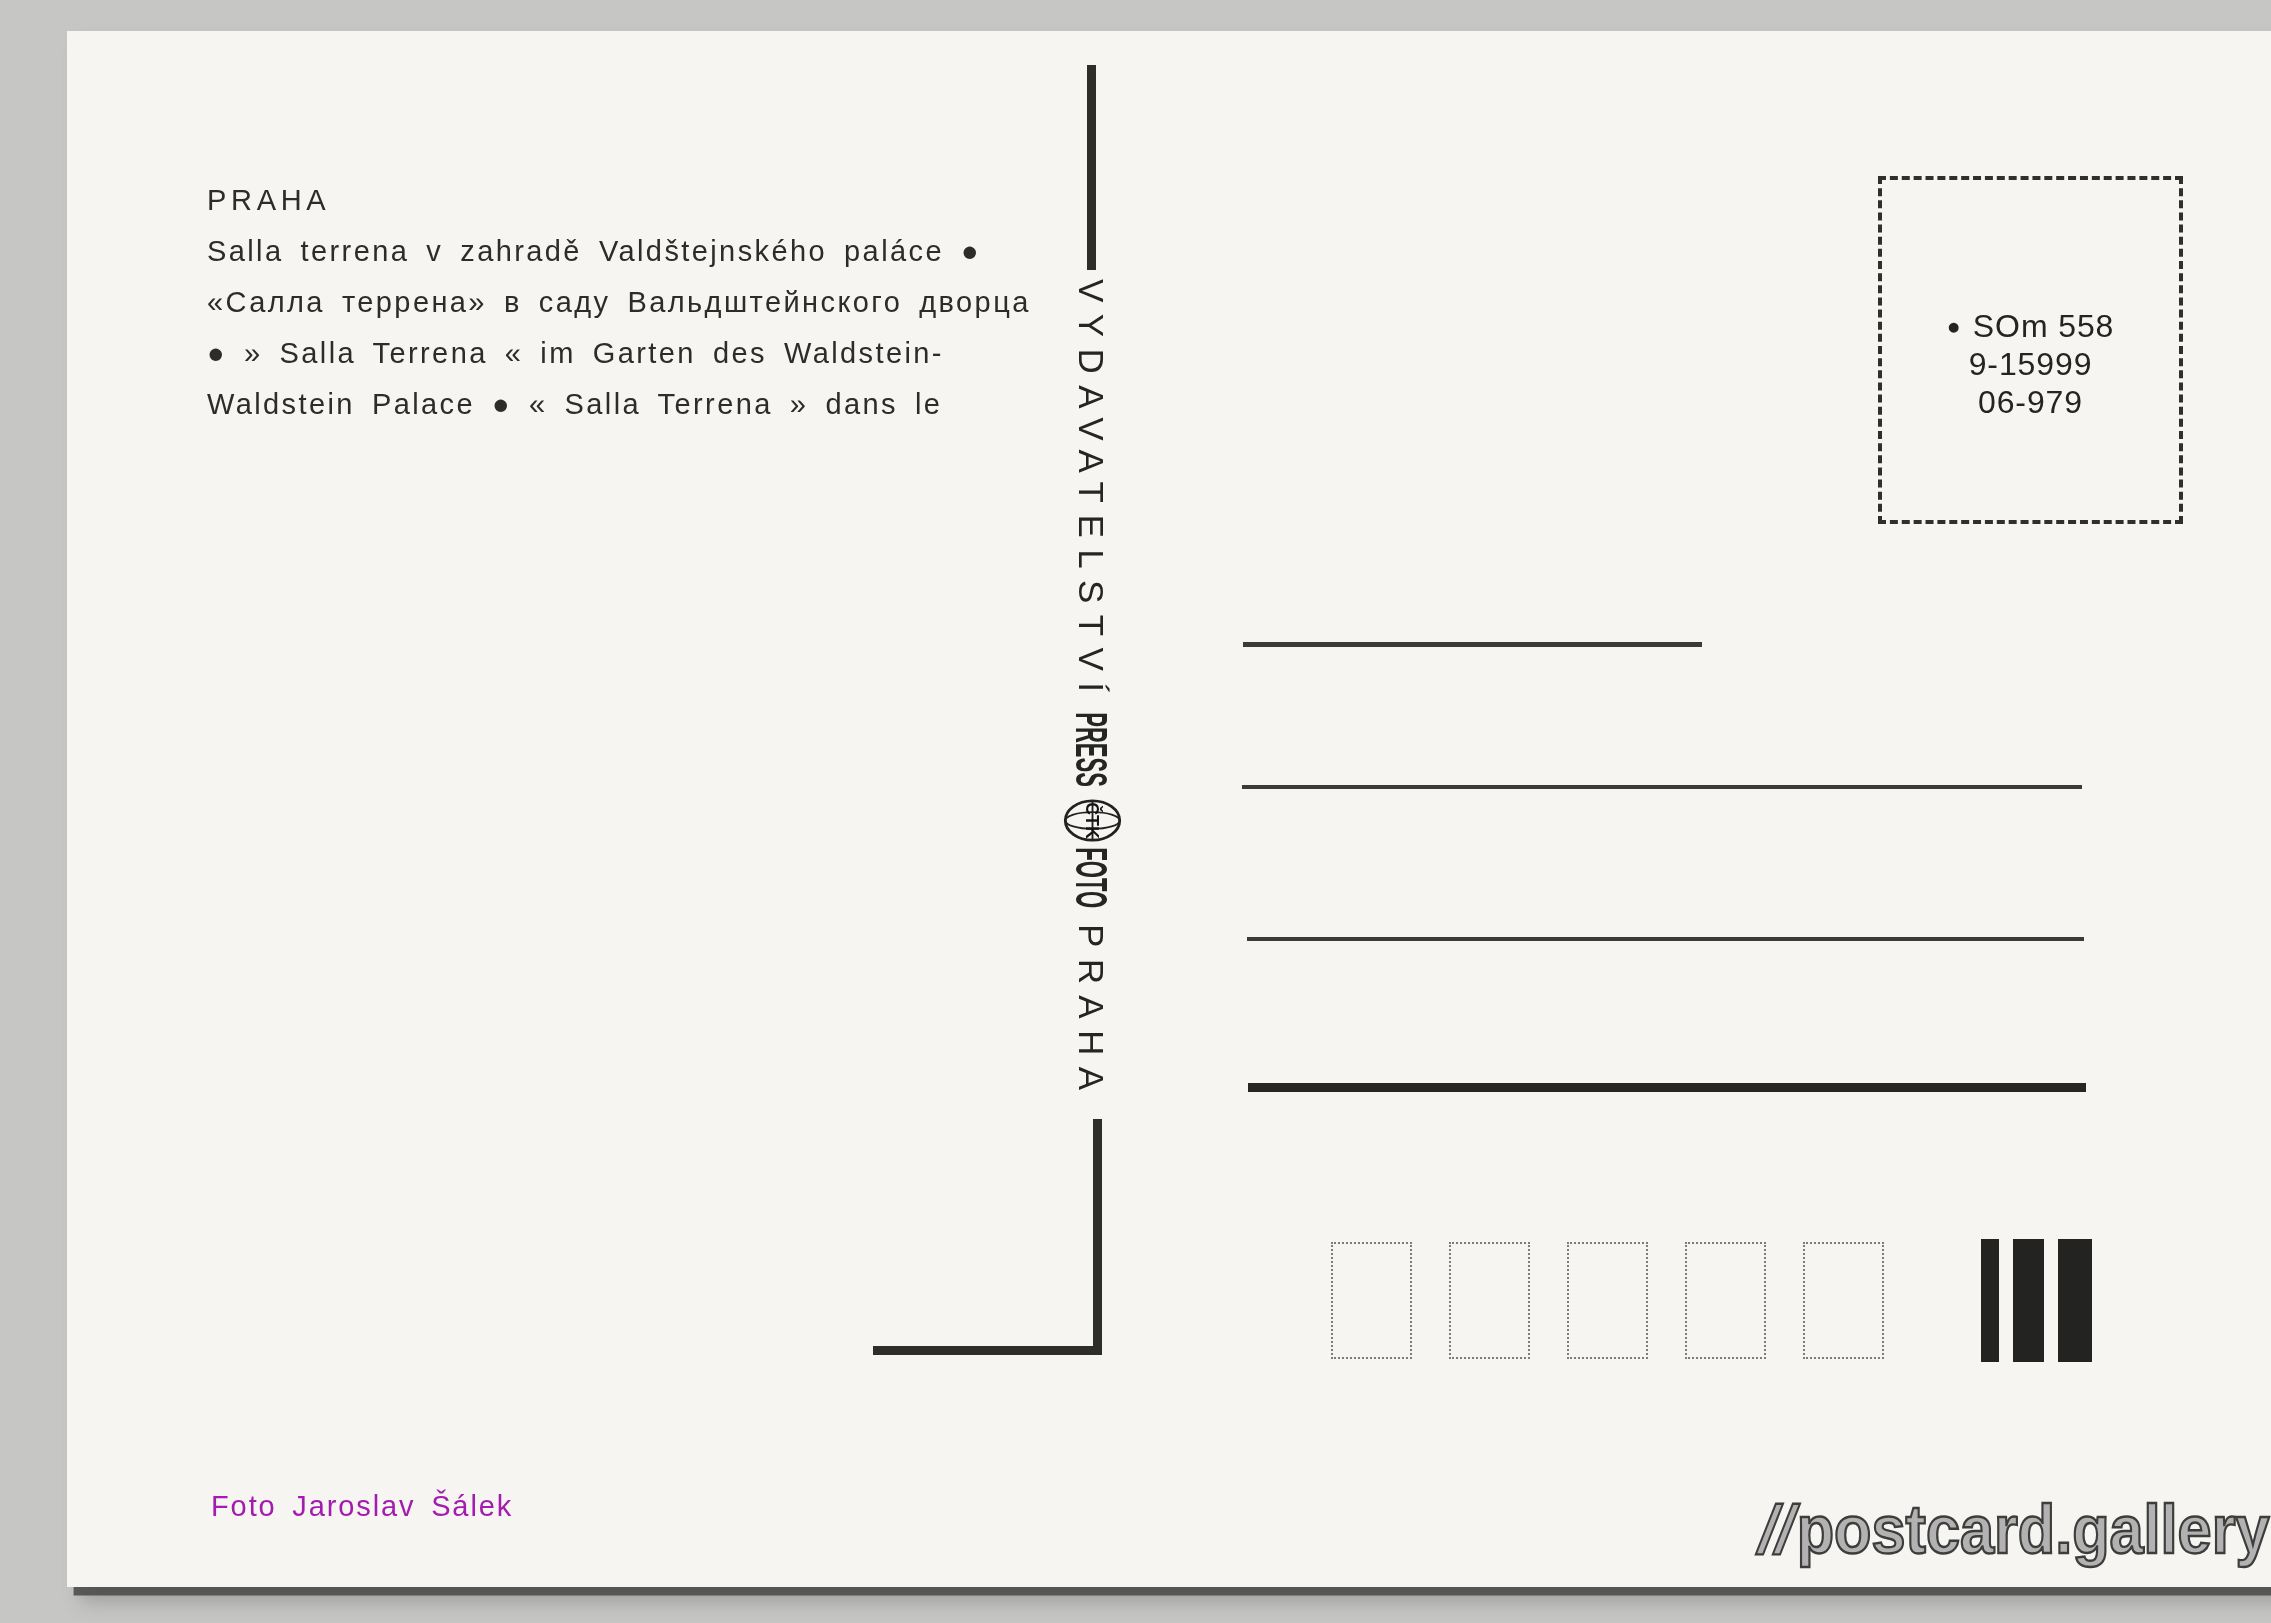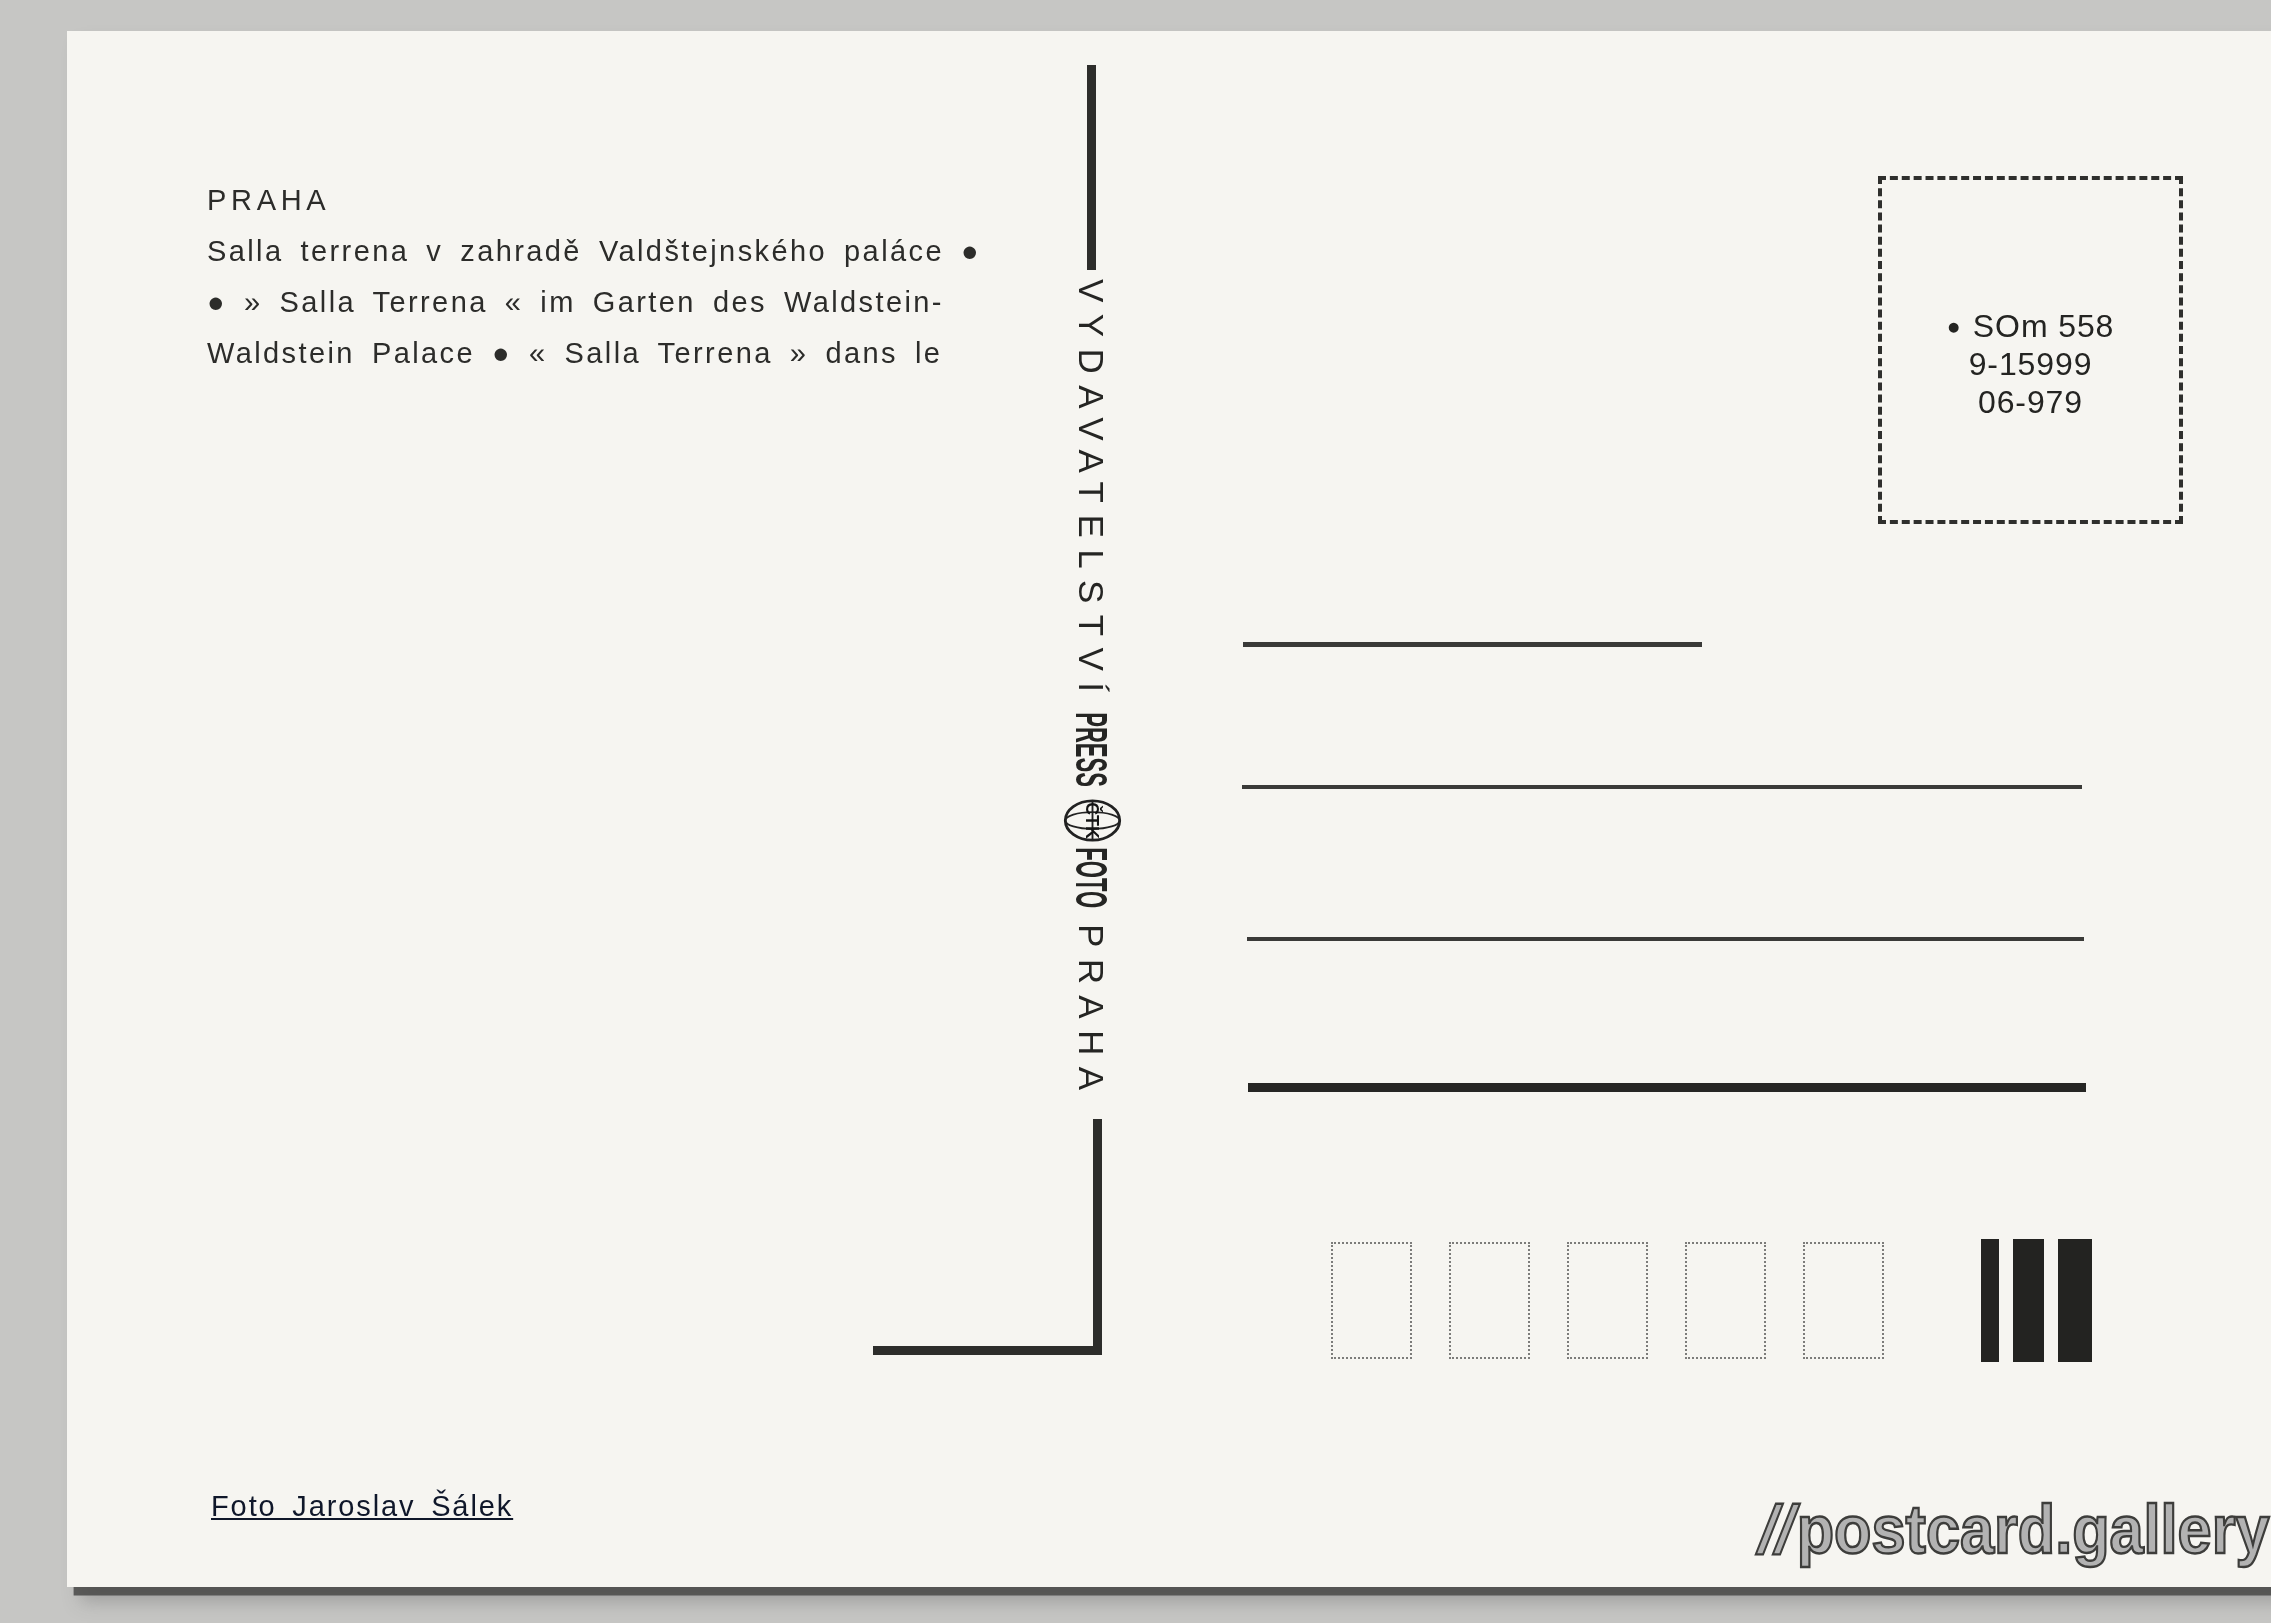--- a/index.html
+++ b/index.html
@@ -91,6 +91,7 @@
     <div class="caption">
       <div class="heading">PRAHA</div>
       <div>Salla terrena v zahradě Valdštejnského paláce ●</div>
+      <div>«Салла террена» в саду Вальдштейнского дворца</div>
       <div>● » Salla Terrena « im Garten des Waldstein-</div>
       <div>Waldstein Palace ● « Salla Terrena » dans le</div>
     </div>

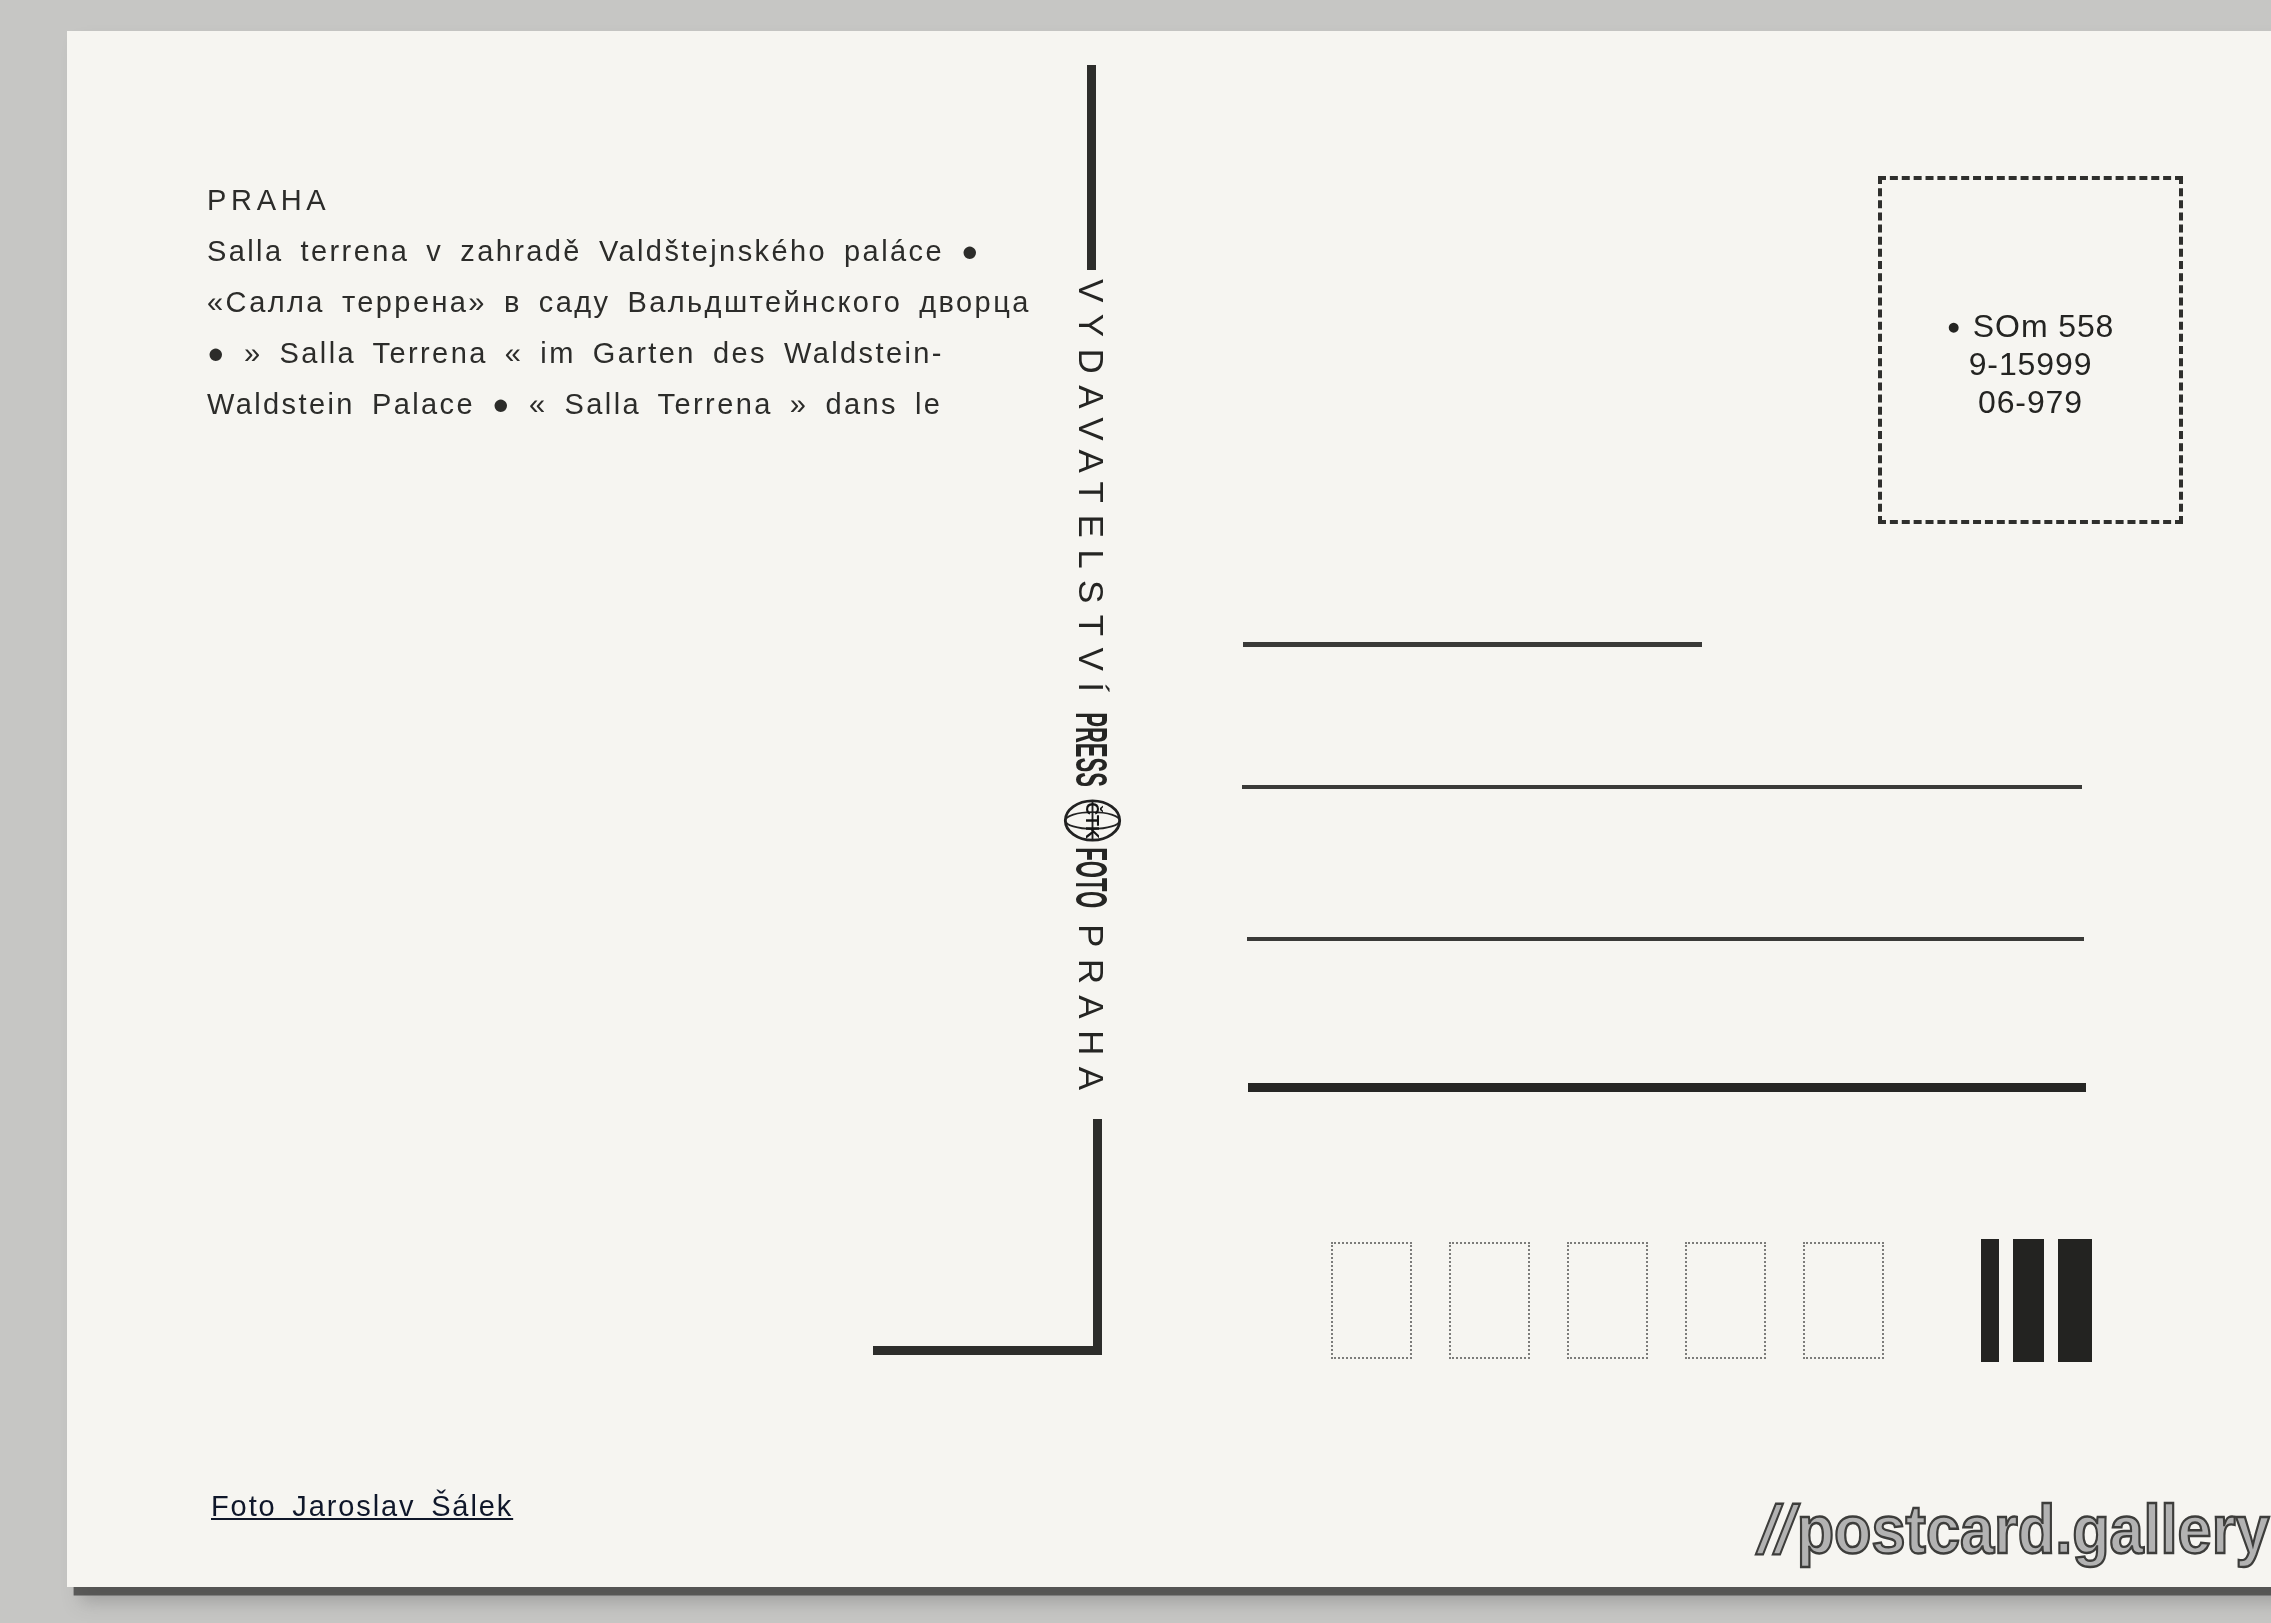--- a/index.html
+++ b/index.html
@@ -68,7 +68,7 @@
   
   .photo-credit {
     position:absolute; left:144px; top:1459px;
-    font-size:29px; letter-spacing:1.9px; word-spacing:5.7px; color:#0f172a; white-space:nowrap;text-decoration:underline;
+    font-size:29px; letter-spacing:1.9px; word-spacing:5.7px; color:#a21caf; white-space:nowrap;
   }
   
   .watermark {

